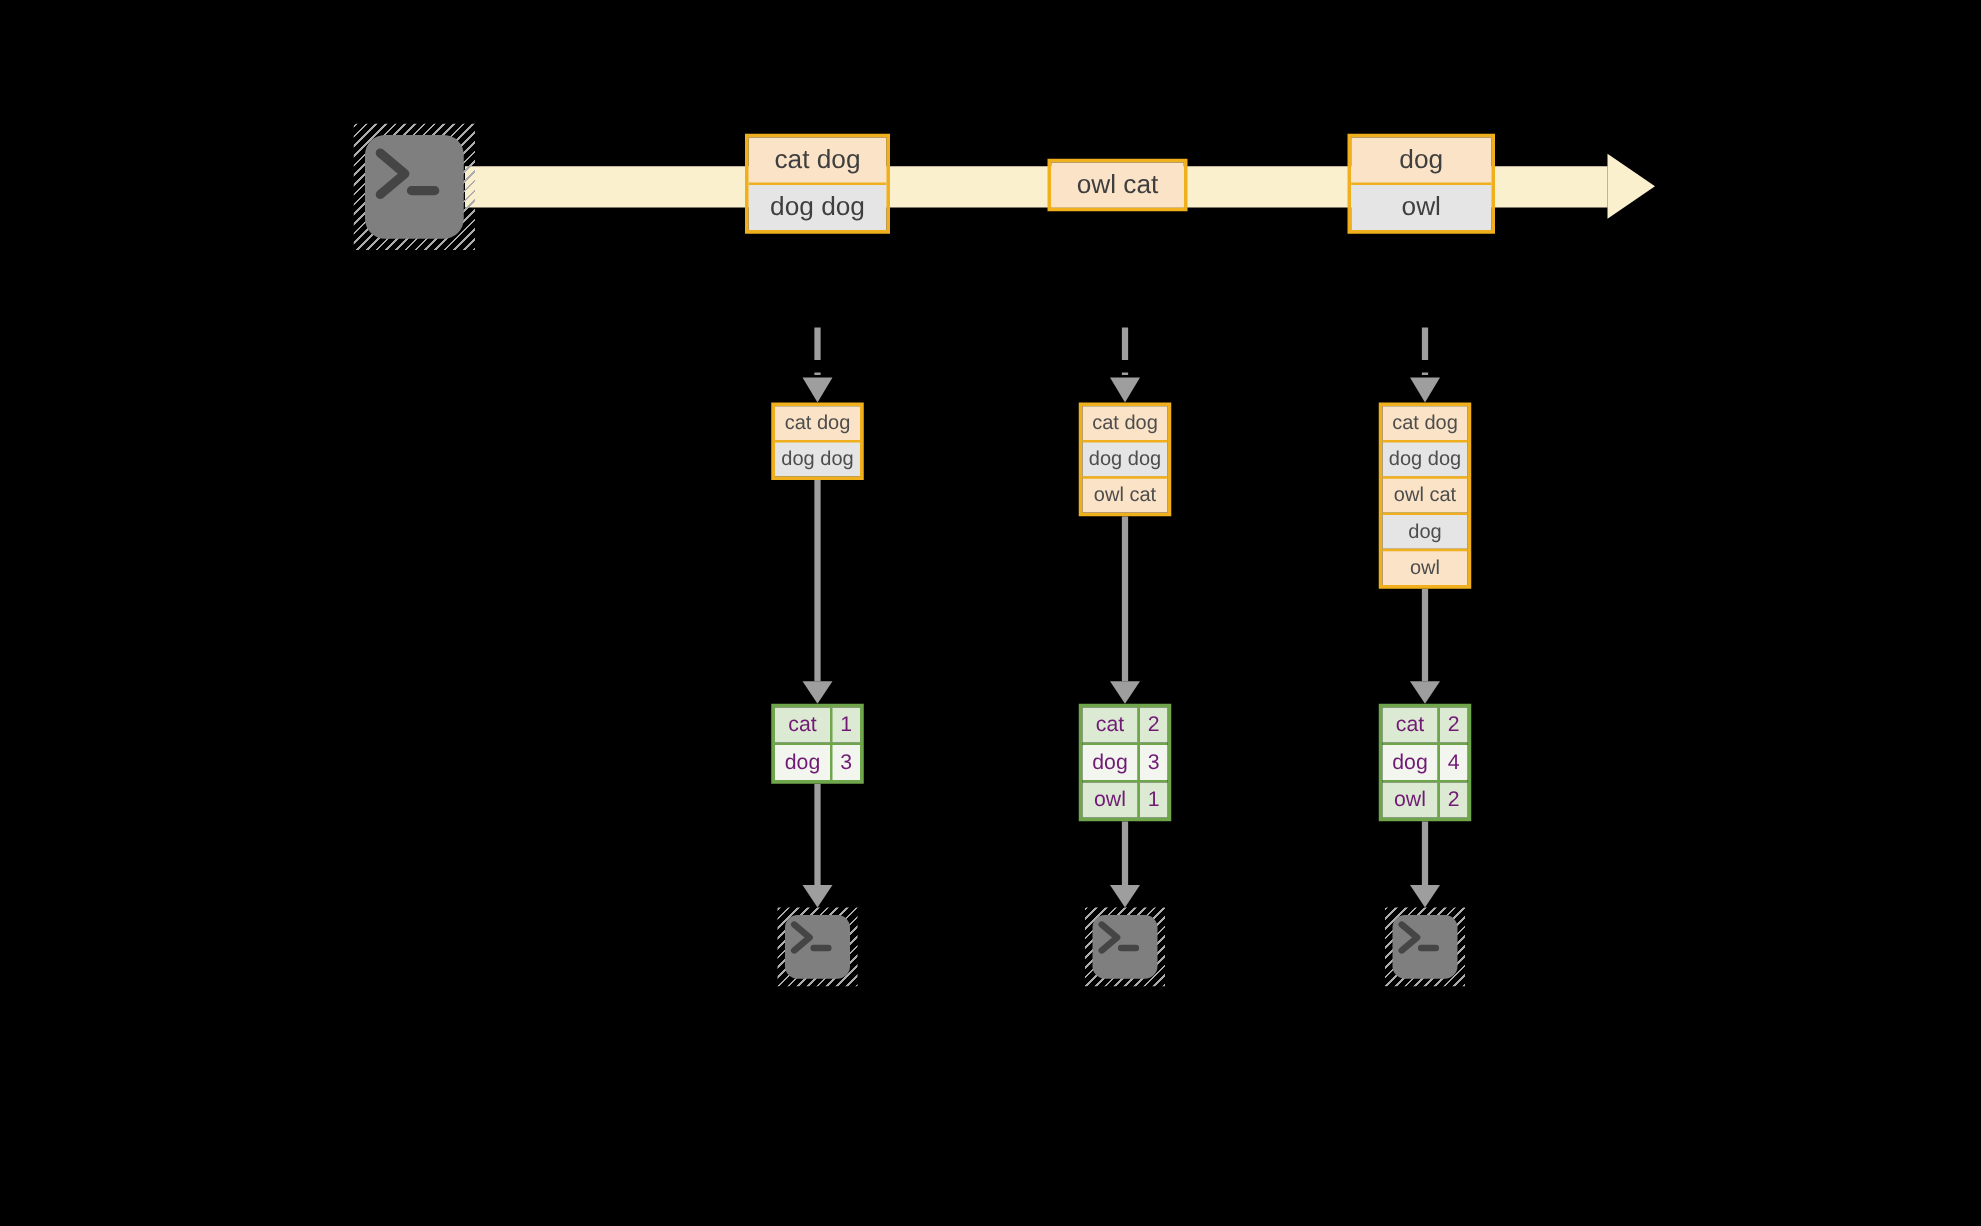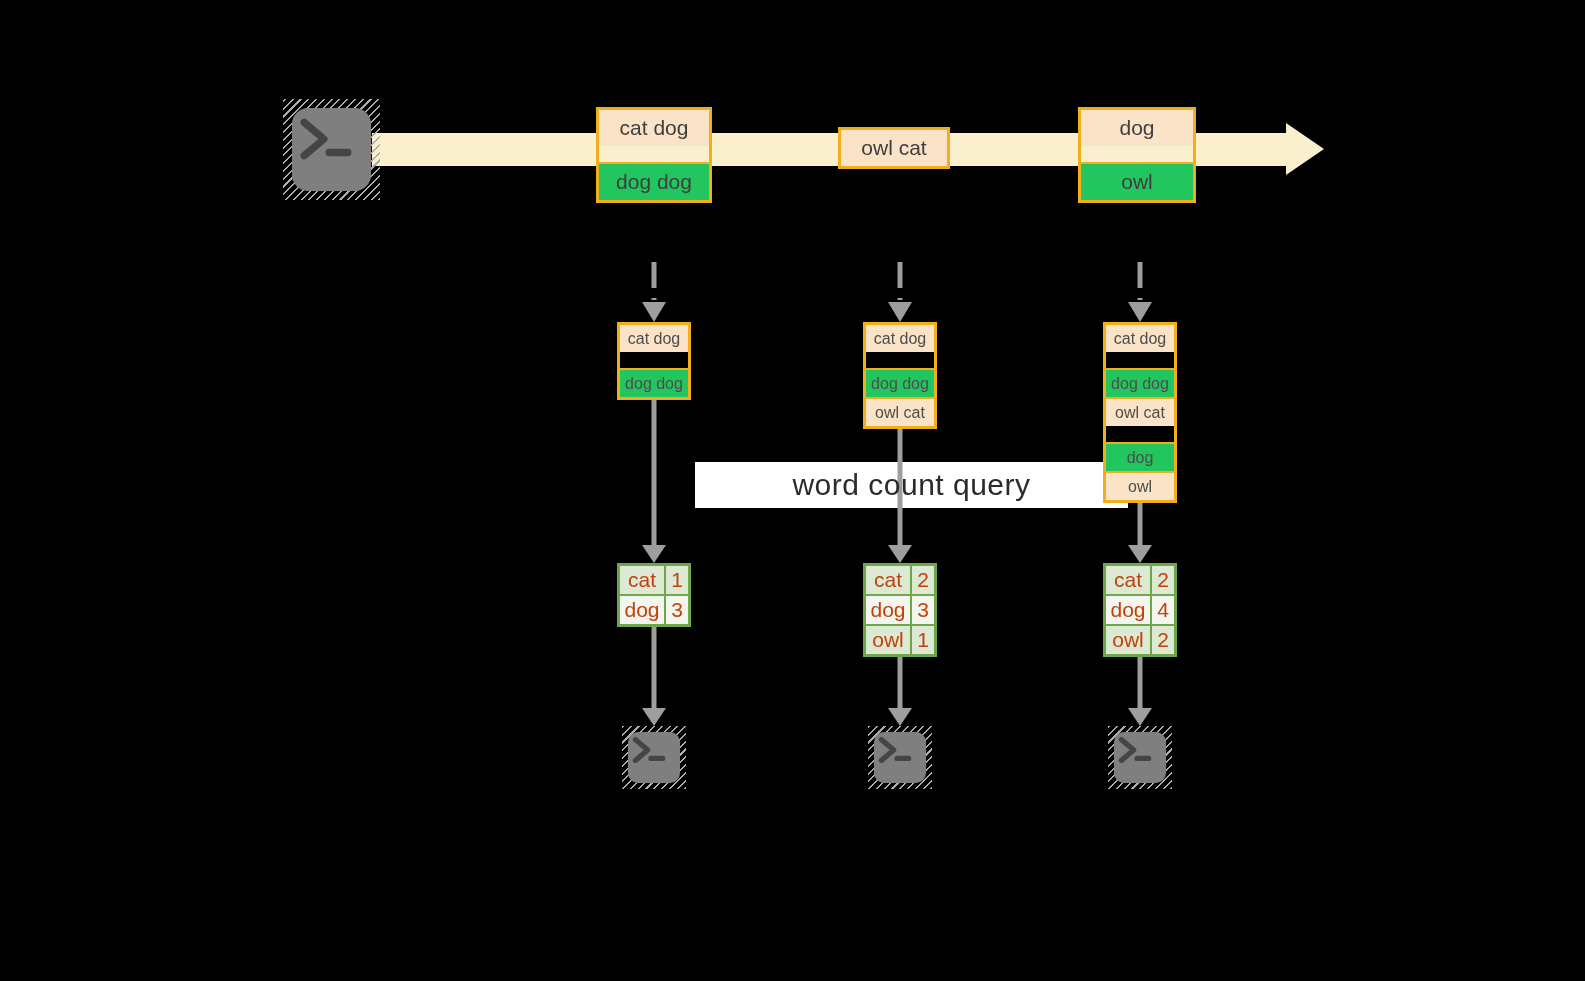--- a/index.html
+++ b/index.html
@@ -24,7 +24,7 @@
   .ecell{height:36px;line-height:36px;text-align:center;font-size:21px;color:#3F3F3F;}
   .esep{border-top:2px solid #F0B01D;}
   .fa{background:#FAE3C6;}
-  .fb{background:#22c55e;margin-top:16px;}
+  .fb{background:#e5e5e5;}
   
   .stack{position:absolute;width:74px;border:3px solid #F0B01D;z-index:10;box-sizing:border-box;}
   .scell{height:27px;line-height:27px;text-align:center;font-size:16px;color:#4D4D4D;}

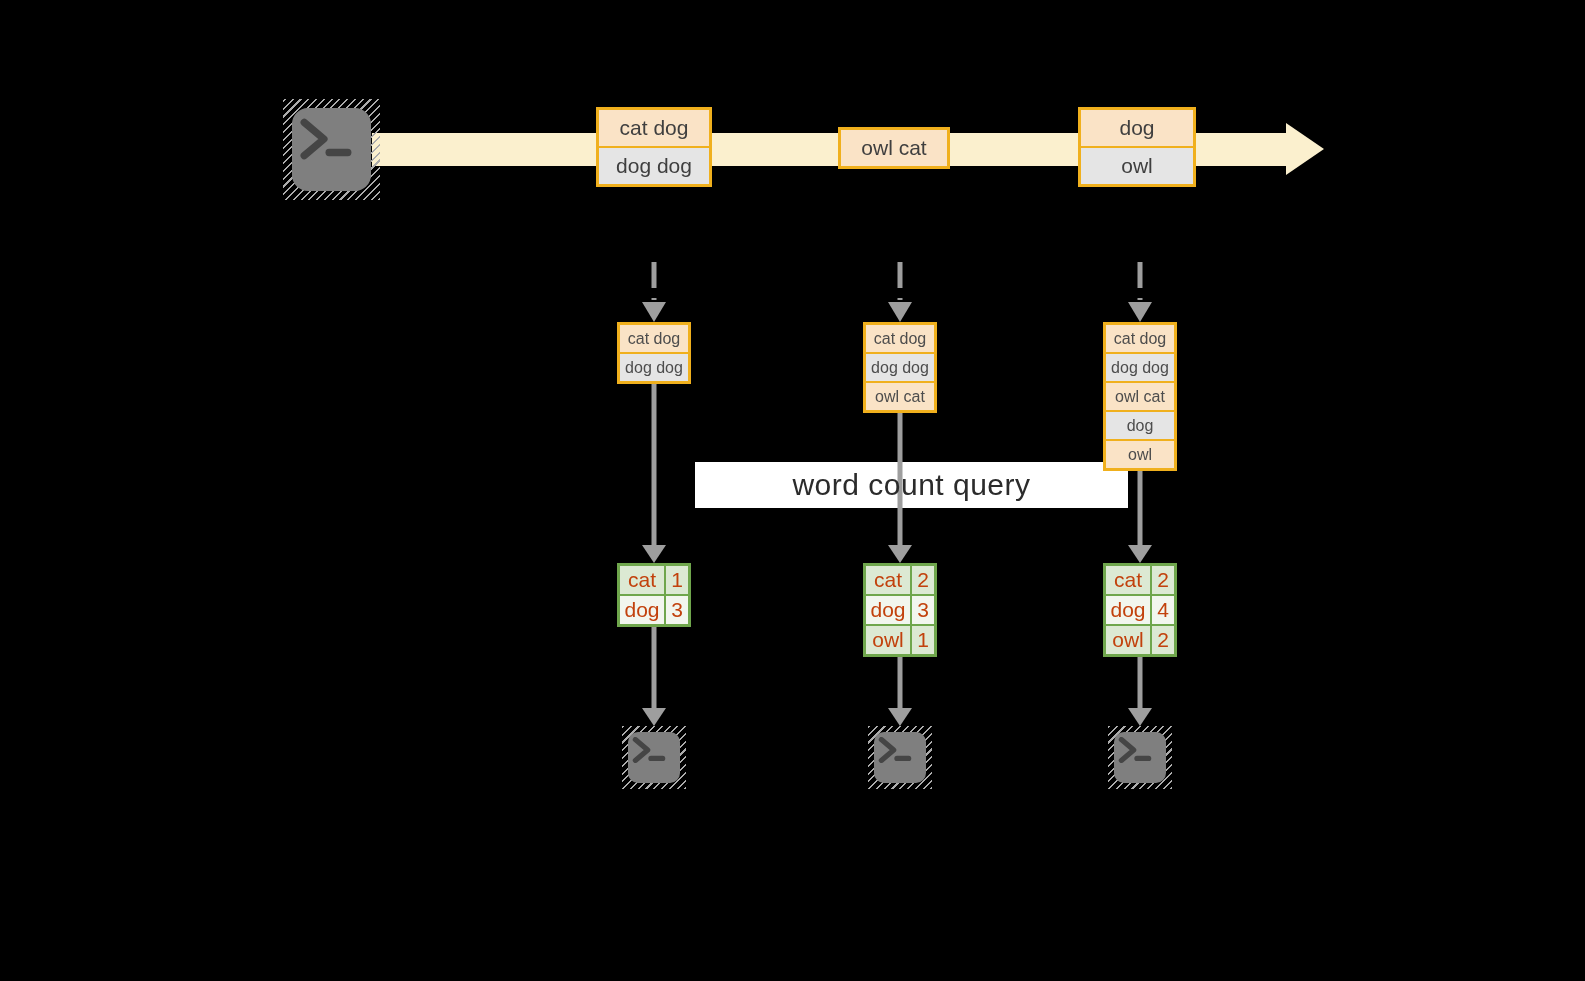--- a/index.html
+++ b/index.html
@@ -89,9 +89,6 @@
     <polygon points="3,42 27,42 15,62" fill="#9E9E9E"></polygon>
   </svg>
 
-  <div class="qbox">
-    <span class="qtext">word count query</span>
-  </div>
 
   <div class="stack" style="left:617px;top:322px">
     <div class="scell fa">cat dog</div>

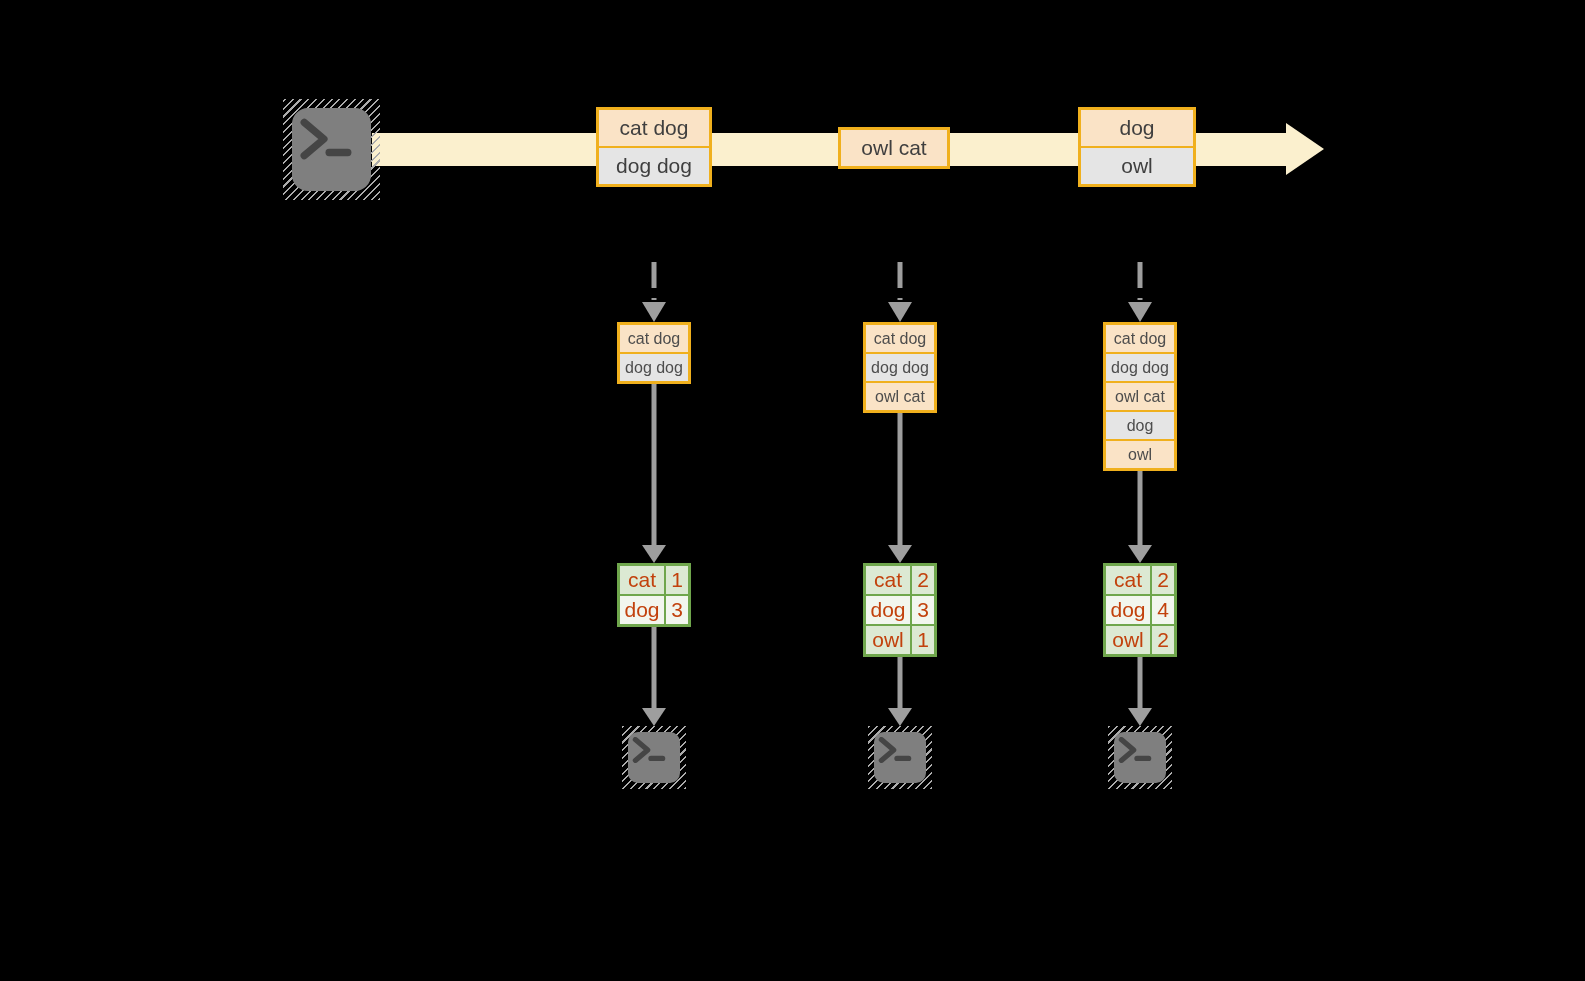--- a/index.html
+++ b/index.html
@@ -38,7 +38,7 @@
   .wtable{position:absolute;width:74px;border:3px solid #6FA64C;z-index:10;box-sizing:border-box;}
   .trow{display:flex;}
   .tsep{border-top:2px solid #6FA64C;}
-  .tcell{height:28px;line-height:28px;text-align:center;font-size:21px;color:#c2410c;}
+  .tcell{height:28px;line-height:28px;text-align:center;font-size:17px;color:#701a75;}
   .tword{width:44px;}
   .tnum{width:22px;border-left:2px solid #6FA64C;}
   .ga{background:#DCE9D3;}

